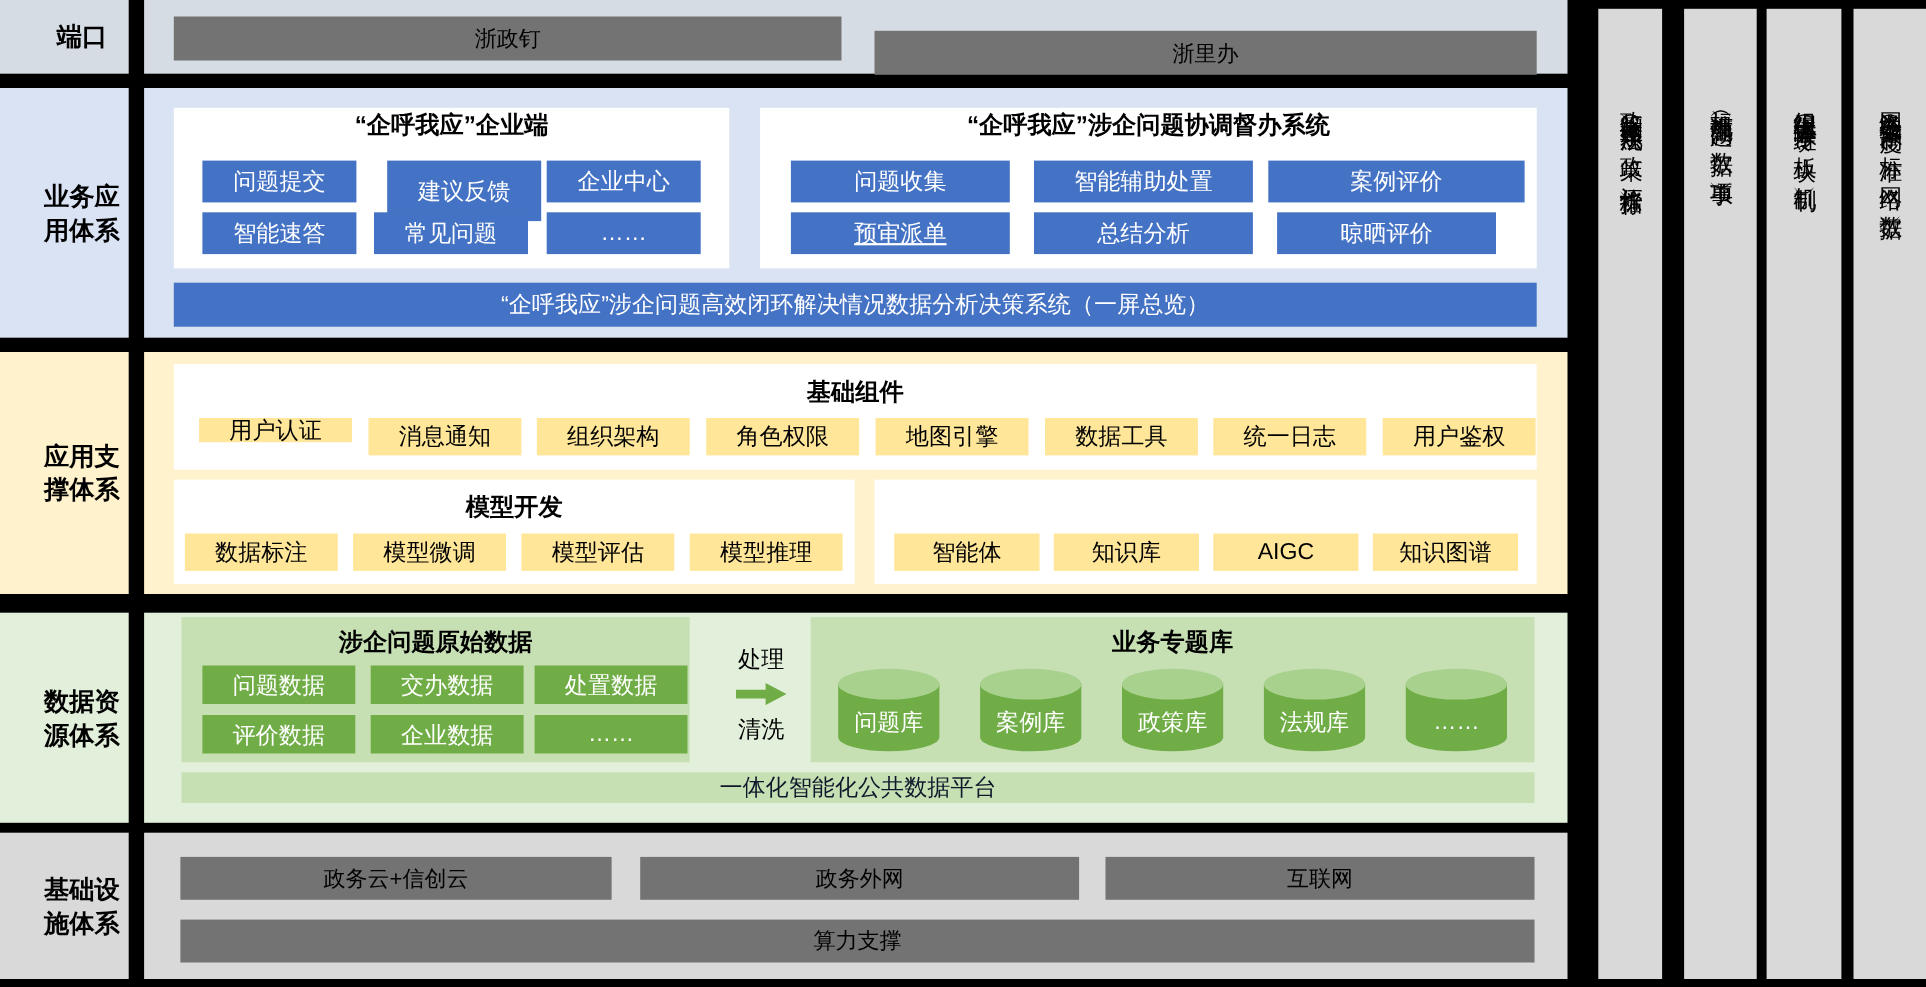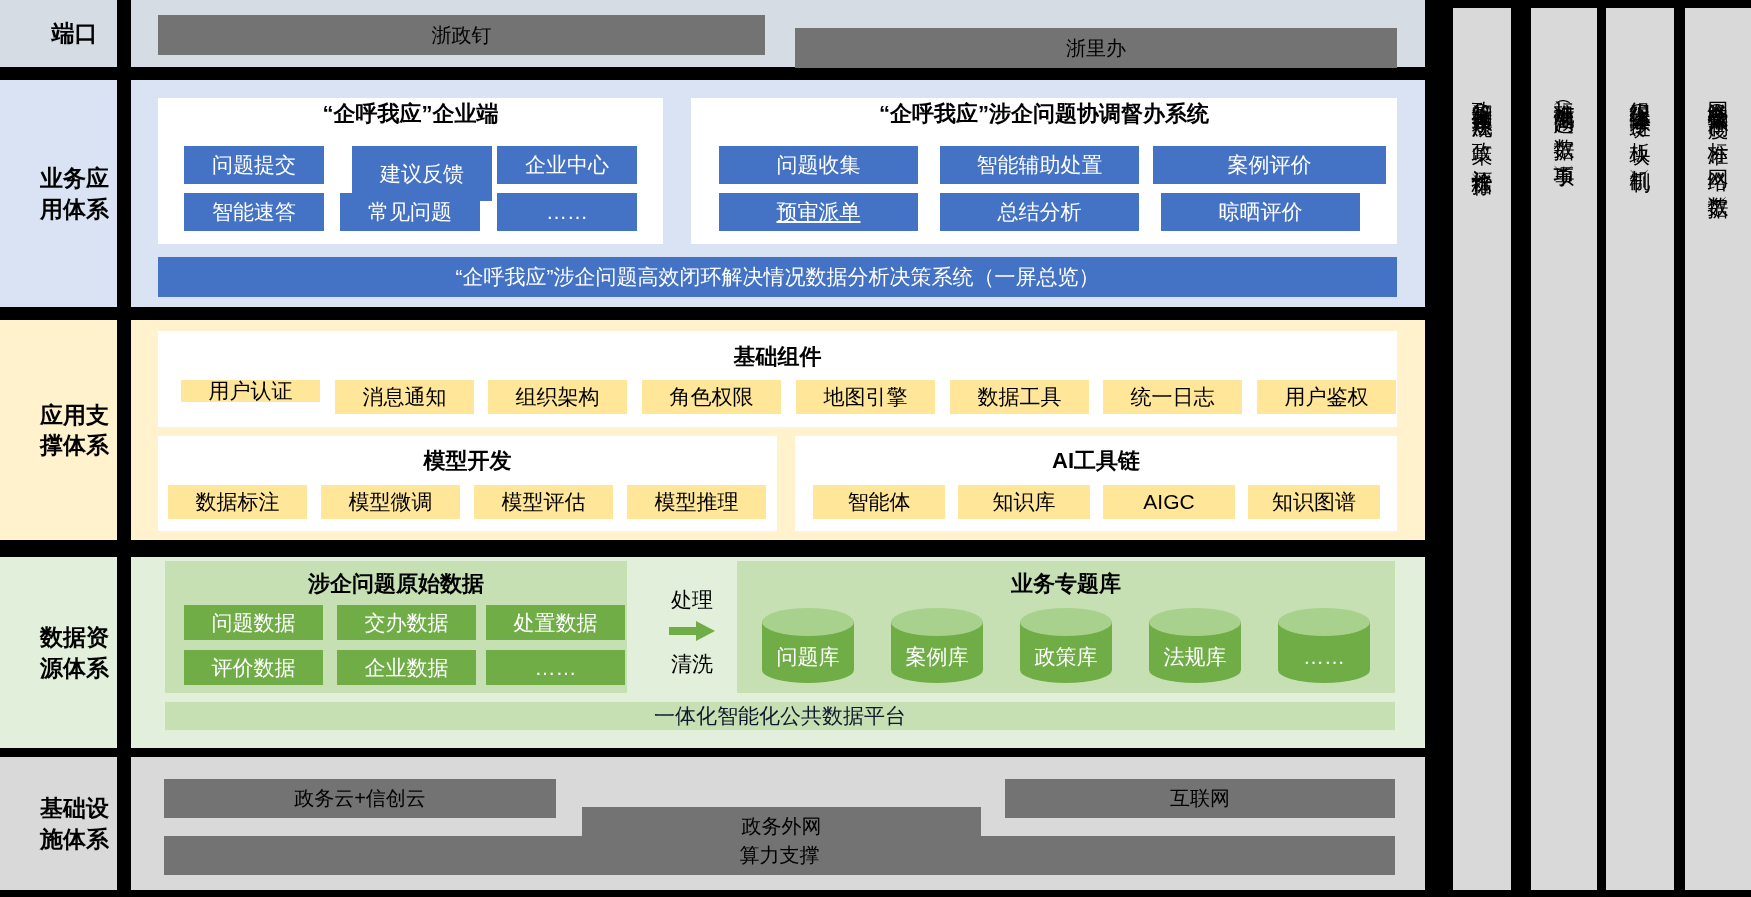--- a/index.html
+++ b/index.html
@@ -146,7 +146,6 @@
   </div>
 
   <div class="panel" style="left:795px;top:436px;width:602px;height:95px;">
-    <div class="panel-title" style="top:12px;">AI工具链</div>
     <div class="btn btn-gold" style="left:18px;top:49px;width:132px;height:34px;">智能体</div>
     <div class="btn btn-gold" style="left:163px;top:49px;width:132px;height:34px;">知识库</div>
     <div class="btn btn-gold" style="left:308px;top:49px;width:132px;height:34px;">AIGC</div>

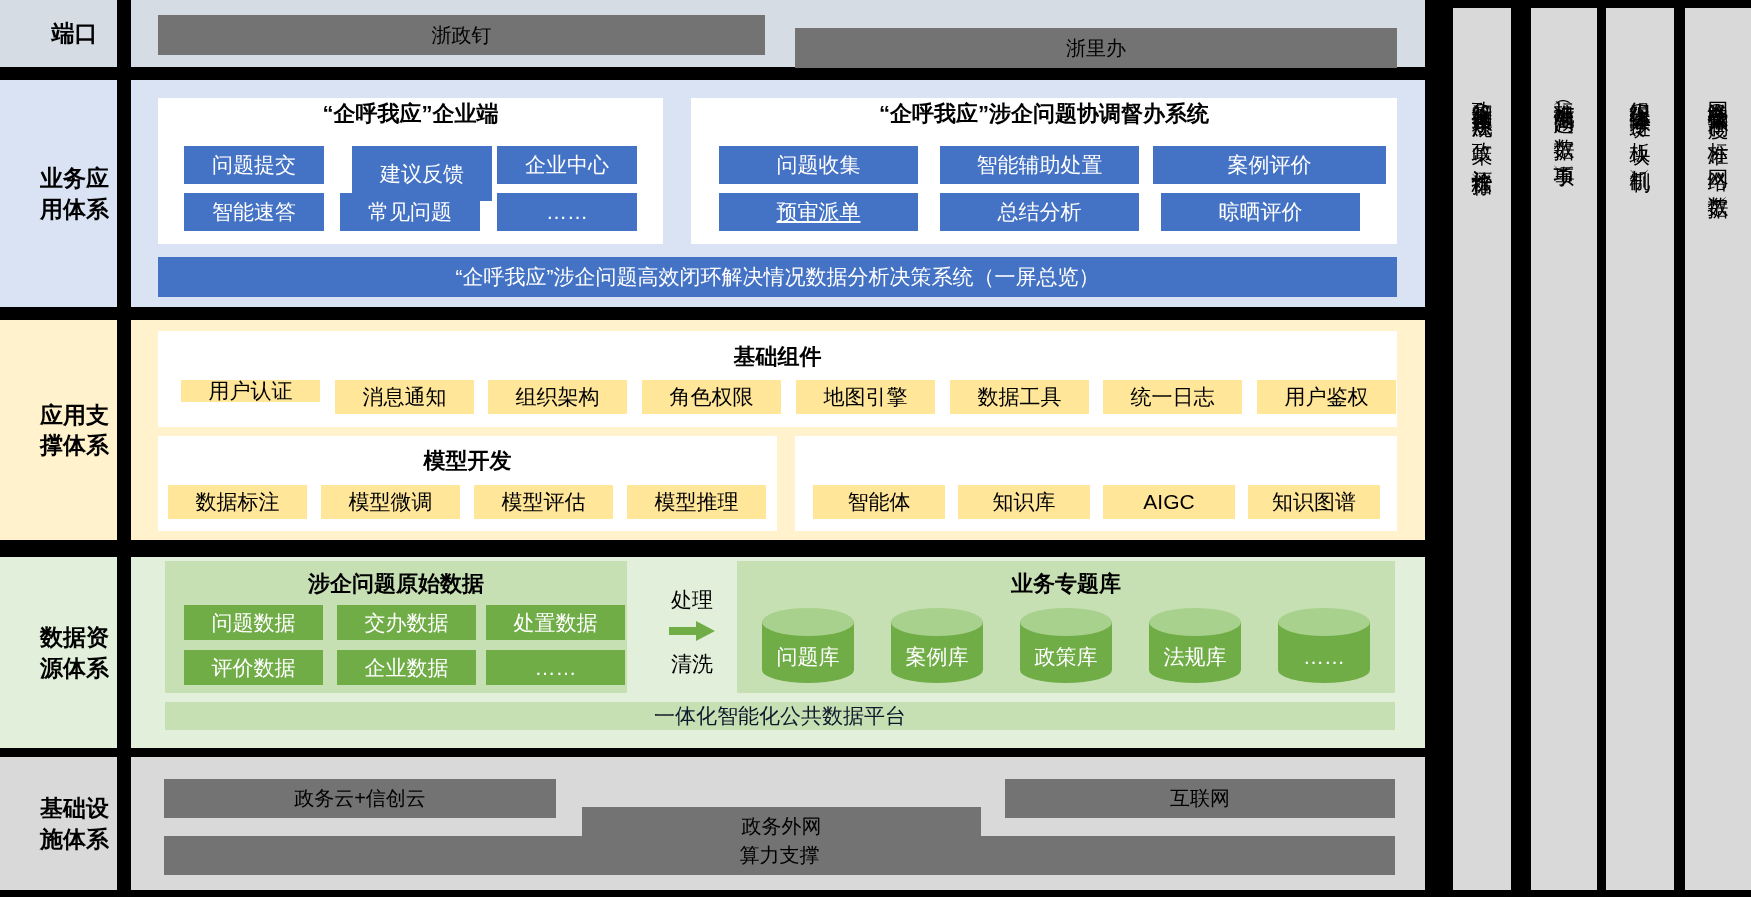--- a/index.html
+++ b/index.html
@@ -213,7 +213,7 @@
   <div class="bar-white" style="left:164px;top:779px;width:392px;height:39px;">
     <span>政务云+信创云</span>
   </div>
-  <div class="bar-white" style="left:582px;top:779px;width:399px;height:39px;margin-top:28px;">
+  <div class="bar-white" style="left:582px;top:779px;width:399px;height:39px;">
     <span>政务外网</span>
   </div>
   <div class="bar-white" style="left:1005px;top:779px;width:390px;height:39px;">

